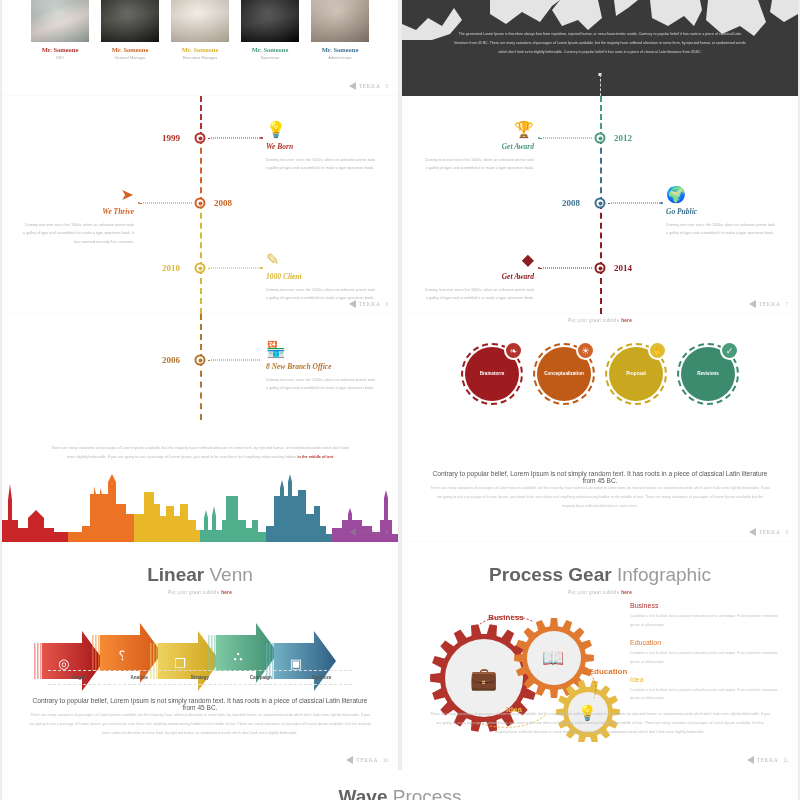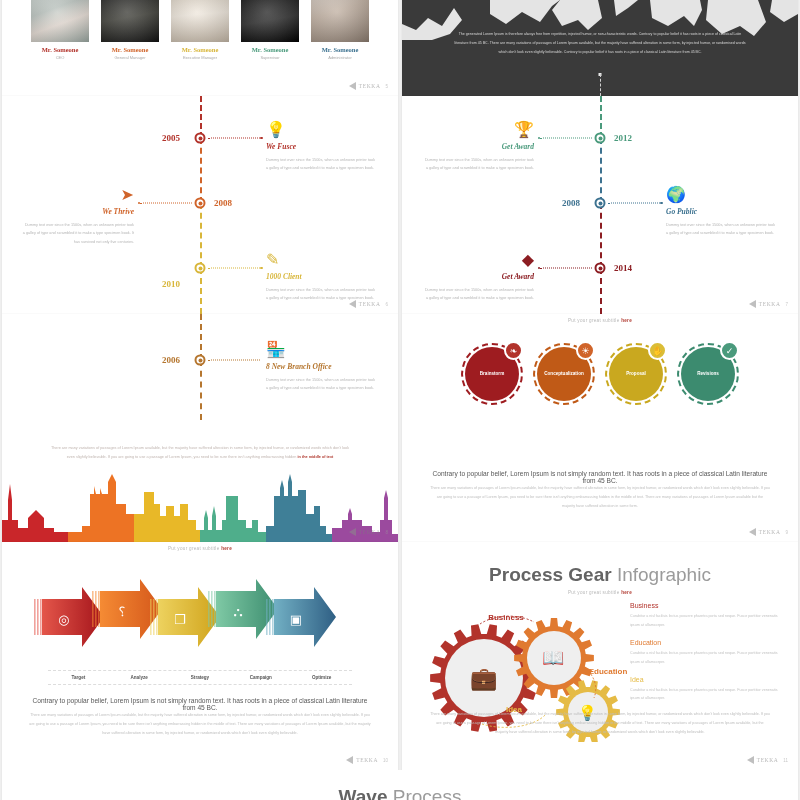--- a/index.html
+++ b/index.html
@@ -201,7 +201,7 @@
         <div class="node" style="top: 42px; border-color: rgb(178, 51, 43);">
           <i style="background: rgb(178, 51, 43);"></i>
         </div>
-        <div class="yr" style="color: rgb(178, 51, 43); top: 42px; left: calc(50% - 38px);">2005</div>
+        <div class="yr" style="color: rgb(178, 51, 43); top: 42px; left: calc(50% - 38px);">1999</div>
         <div class="conn" style="top: 42px; border-color: rgb(178, 51, 43); width: 52px; left: calc(50% + 8px); --d: 0;"></div>
         <span style="position: absolute; width: 2.5px; height: 2.5px; border-radius: 50%; top: 40.8px; background: rgb(178, 51, 43); left: calc(50% + 60px);"></span>
         <div class="block rgt" style="top: 26px; left: calc(50% + 66px);">

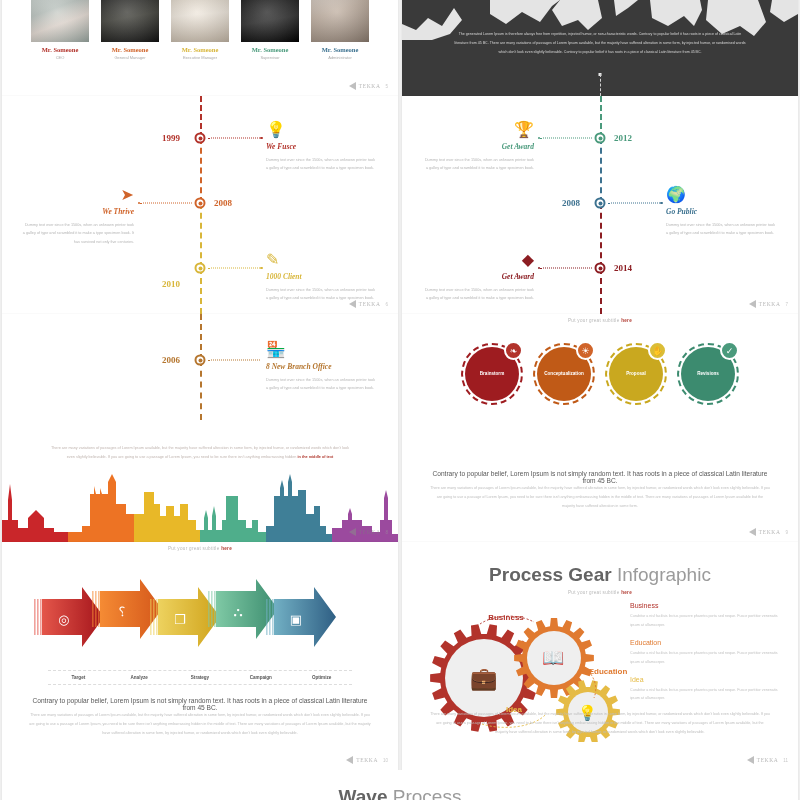--- a/index.html
+++ b/index.html
@@ -206,7 +206,7 @@
         <span style="position: absolute; width: 2.5px; height: 2.5px; border-radius: 50%; top: 40.8px; background: rgb(178, 51, 43); left: calc(50% + 60px);"></span>
         <div class="block rgt" style="top: 26px; left: calc(50% + 66px);">
           <span class="ico" style="color: rgb(178, 51, 43);">💡</span>
-          <div class="btitle" style="color: rgb(178, 51, 43);">We Fusce</div>
+          <div class="btitle" style="color: rgb(178, 51, 43);">We Born</div>
           <div class="bbody">Dummy text ever since the 1500s, when an unknown printer took a galley of type and scrambled it to make a type specimen book.</div>
         </div>
         <div class="node" style="top: 107px; border-color: rgb(208, 100, 42);">

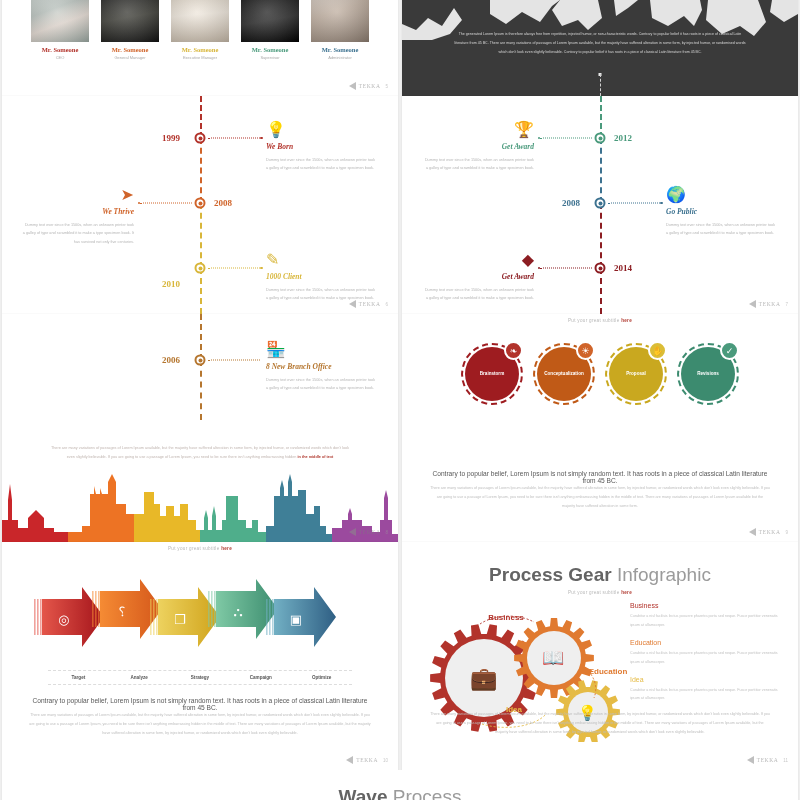--- a/index.html
+++ b/index.html
@@ -223,7 +223,7 @@
         <div class="node" style="top: 172px; border-color: rgb(216, 182, 58);">
           <i style="background: rgb(216, 182, 58);"></i>
         </div>
-        <div class="yr" style="color: rgb(216, 182, 58); top: 188px; left: calc(50% - 38px); font-family: Liberation Serif, serif;">2010</div>
+        <div class="yr" style="color: rgb(216, 182, 58); top: 172px; left: calc(50% - 38px); font-family: Liberation Serif, serif;">2010</div>
         <div class="conn" style="top: 172px; border-color: rgb(216, 182, 58); width: 52px; left: calc(50% + 8px); --d: 0;"></div>
         <span style="position: absolute; width: 2.5px; height: 2.5px; border-radius: 50%; top: 170.8px; background: rgb(216, 182, 58); left: calc(50% + 60px);"></span>
         <div class="block rgt" style="top: 156px; left: calc(50% + 66px);">

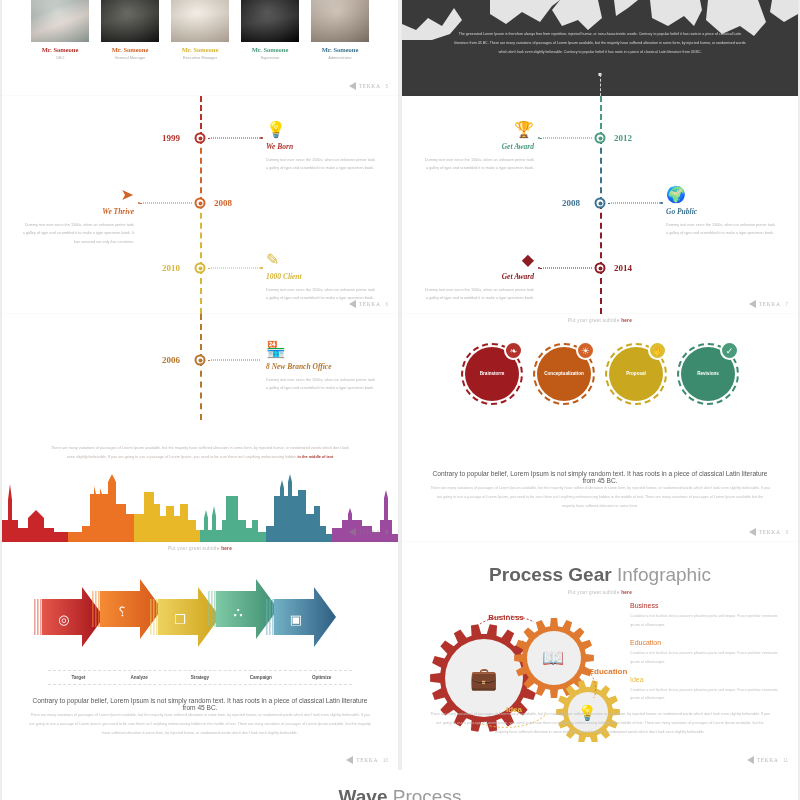--- a/index.html
+++ b/index.html
@@ -369,6 +369,9 @@
   <div class="row r4">
 
     <div class="slide">
+      <div class="ttl">
+        <b>Linear</b><span> Venn</span>
+      </div>
       <div class="sub">
         <span>Put your great subtitle </span><b>here</b>
       </div>

